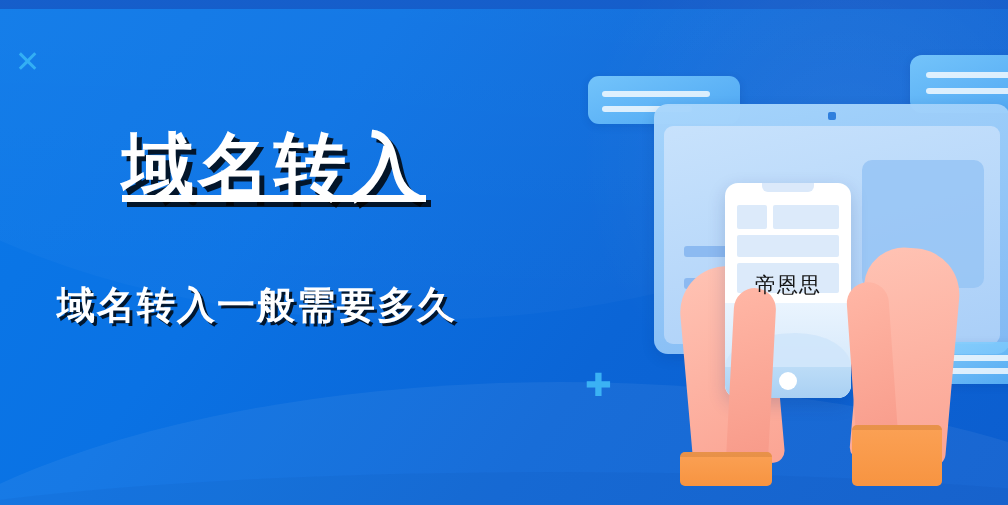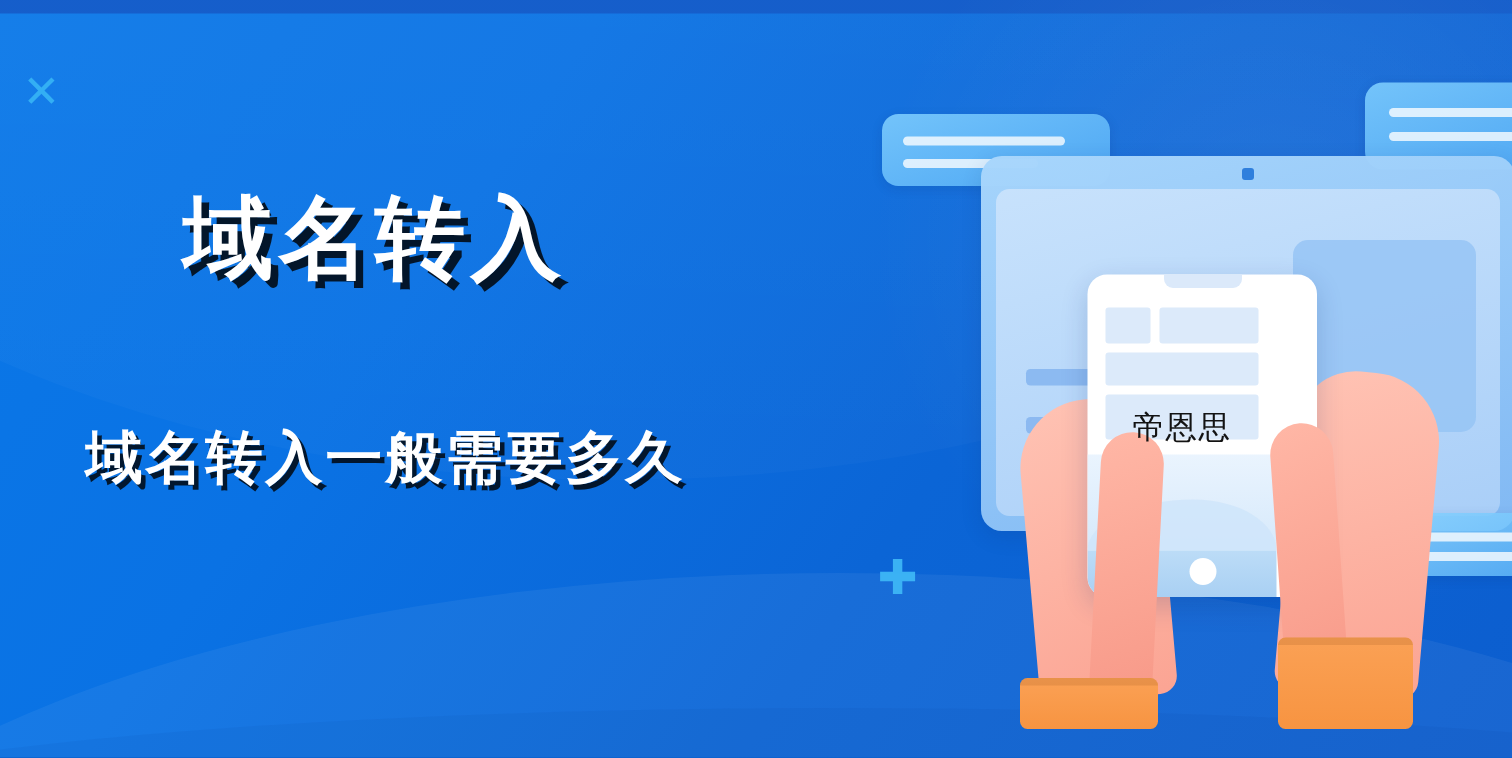--- a/index.html
+++ b/index.html
@@ -87,12 +87,13 @@
     position: absolute;
     left: 122px;
     top: 119px;
-    font-size: 60px;
+    font-size: 72px;
     font-weight: 700;
     color: #ffffff;
     letter-spacing: 4px;
     white-space: nowrap;
     text-shadow: 5px 5px 0 rgba(0,0,0,0.82);
+    text-decoration: underline;
   }
   .sub-title {
     position: absolute;

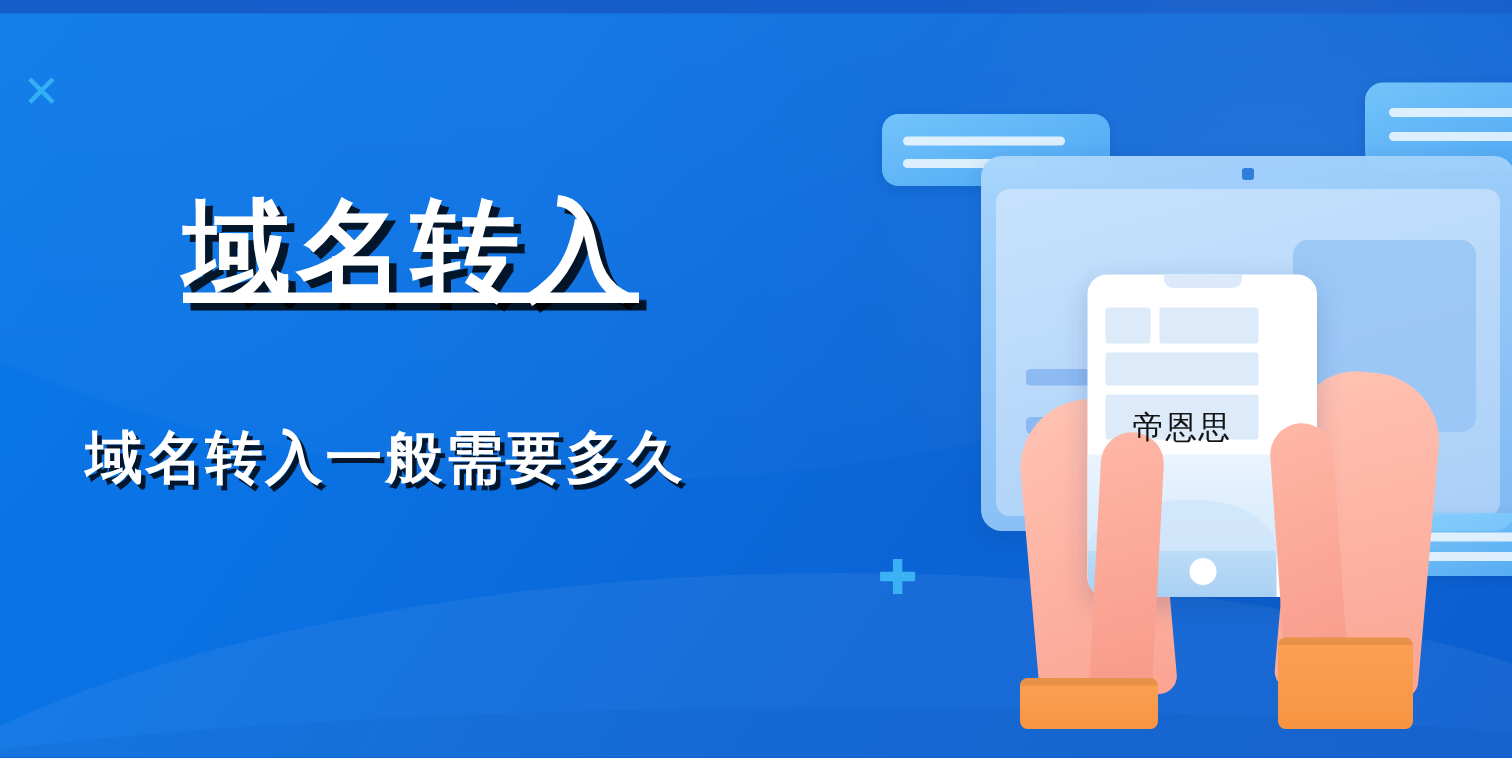--- a/index.html
+++ b/index.html
@@ -190,7 +190,6 @@
     background: #ffffff;
     box-shadow: 0 6px 18px rgba(0,40,110,0.18);
     overflow: hidden;
-    padding-left: 27px;
   }
   .phone-notch {
     position: absolute;

